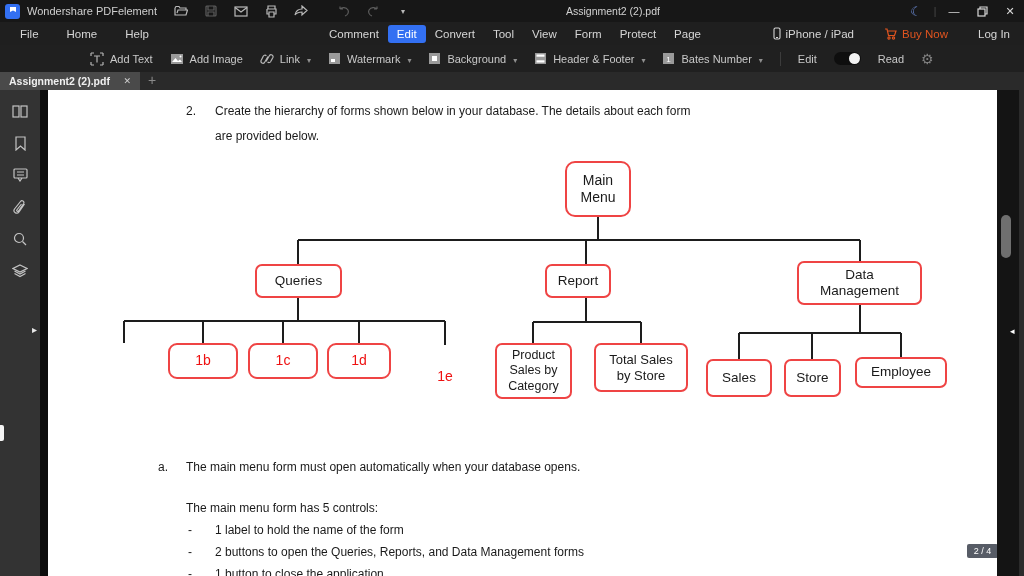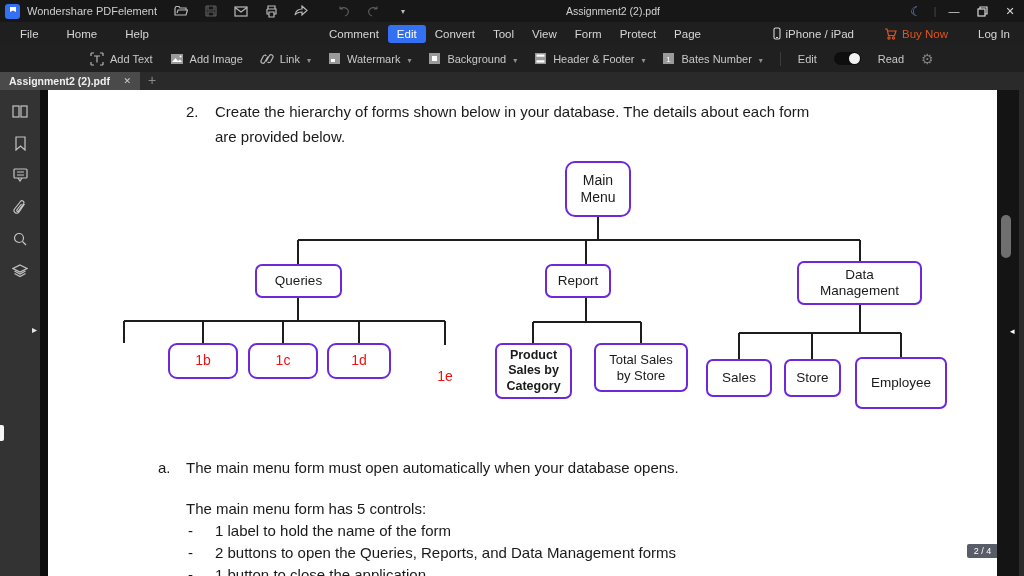--- a/index.html
+++ b/index.html
@@ -64,7 +64,7 @@
   .panel-collapse{position:absolute;left:13px;top:236px;color:#fff;font-size:9px;}
   .right-strip{position:absolute;left:1019px;top:0;width:5px;height:486px;background:#2b2b2b;}
   
-  .dline{position:absolute;font-size:15px;line-height:17px;white-space:nowrap;}
+  .dline{position:absolute;font-size:12px;line-height:17px;white-space:nowrap;}
   .num{display:inline-block;}
   
   .connectors{position:absolute;left:0;top:0;}

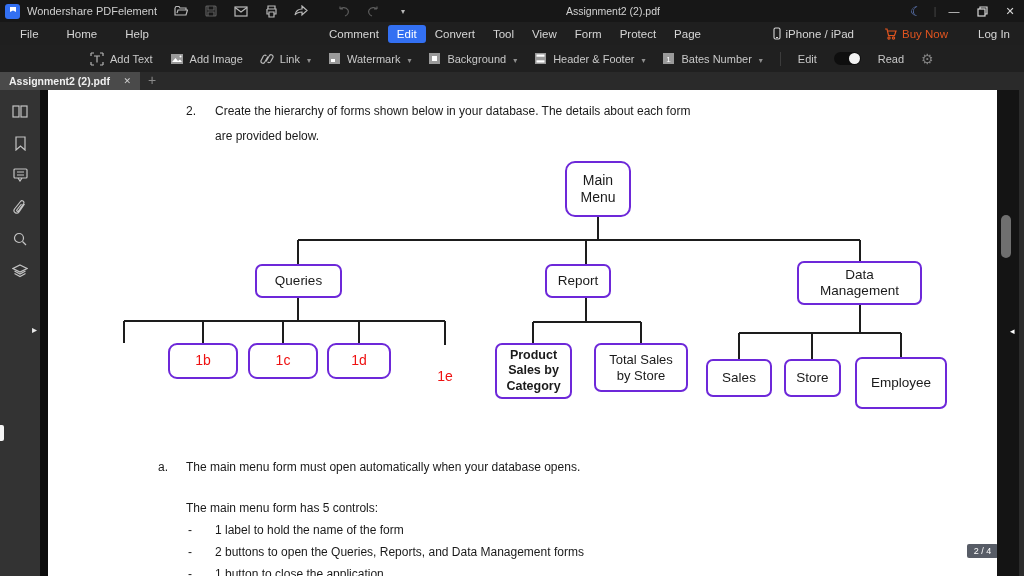--- a/index.html
+++ b/index.html
@@ -69,7 +69,7 @@
   
   .connectors{position:absolute;left:0;top:0;}
   .connectors path{stroke:#1d1d1d;stroke-width:2;fill:none;}
-  .node{position:absolute;border:2px solid #6d28d9;border-radius:7px;background:#fff;
+  .node{position:absolute;border:2px solid #ef4444;border-radius:7px;background:#fff;
     display:flex;align-items:center;justify-content:center;text-align:center;
     font-size:13.5px;line-height:1.22;box-sizing:border-box;}
   .red{color:#ee1111;border-radius:9px;font-size:14px;}

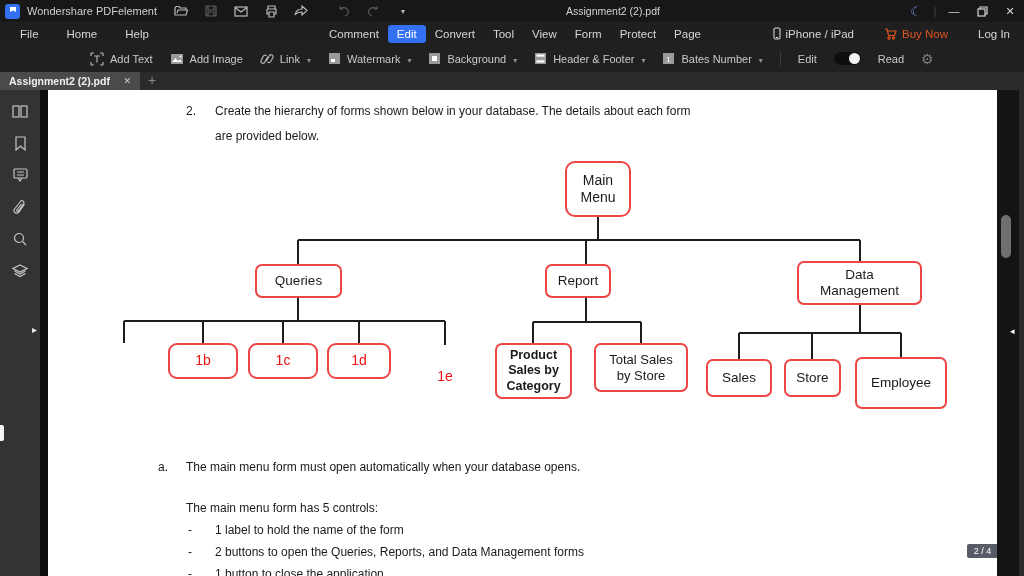--- a/index.html
+++ b/index.html
@@ -340,7 +340,7 @@
     <div class="node red" style="left:200px;top:253px;width:70px;height:36px;">1c</div>
     <div class="node red" style="left:279px;top:253px;width:64px;height:36px;">1d</div>
     <div class="node red noborder" style="left:357px;top:274px;width:80px;height:26px;">1e</div>
-    <div class="node" style="left:447px;top:253px;width:77px;height:56px;font-size:12.5px;font-weight:bold;">
+    <div class="node" style="left:447px;top:253px;width:77px;height:56px;font-size:12.5px;">
         <span style="width:68px;">Product Sales by Category</span>
       </div>
     <div class="node" style="left:546px;top:253px;width:94px;height:49px;font-size:13px;">

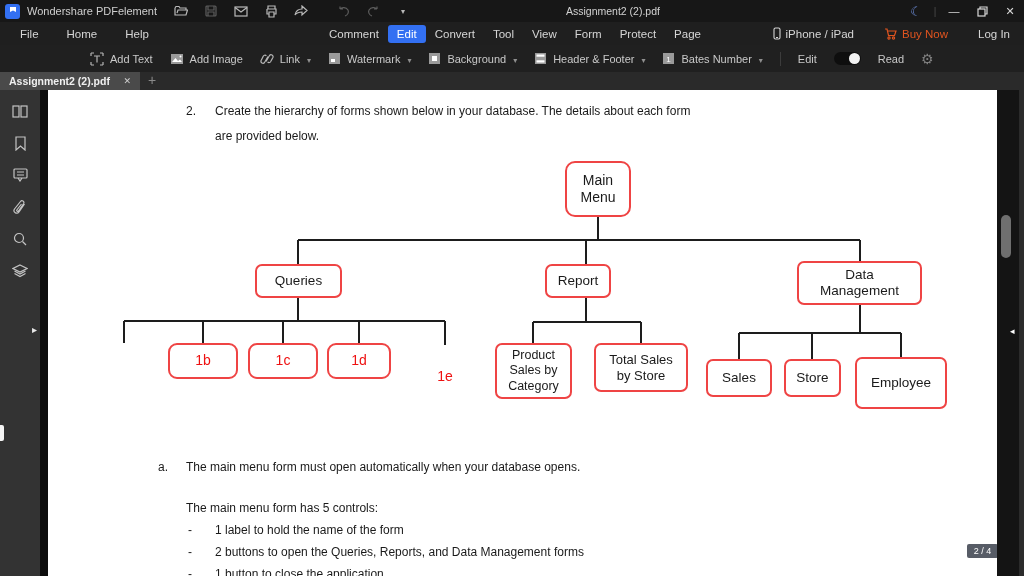--- a/index.html
+++ b/index.html
@@ -348,7 +348,7 @@
       </div>
     <div class="node" style="left:658px;top:269px;width:66px;height:38px;">Sales</div>
     <div class="node" style="left:736px;top:269px;width:57px;height:38px;">Store</div>
-    <div class="node" style="left:807px;top:267px;width:92px;height:52px;">Employee</div>
+    <div class="node" style="left:807px;top:267px;width:92px;height:31px;">Employee</div>
 
     <div class="dline" style="left:110px;top:369px;">
       <span class="num" style="width:28px;">a.</span><span>The main menu form must open automatically when your database opens.</span>

